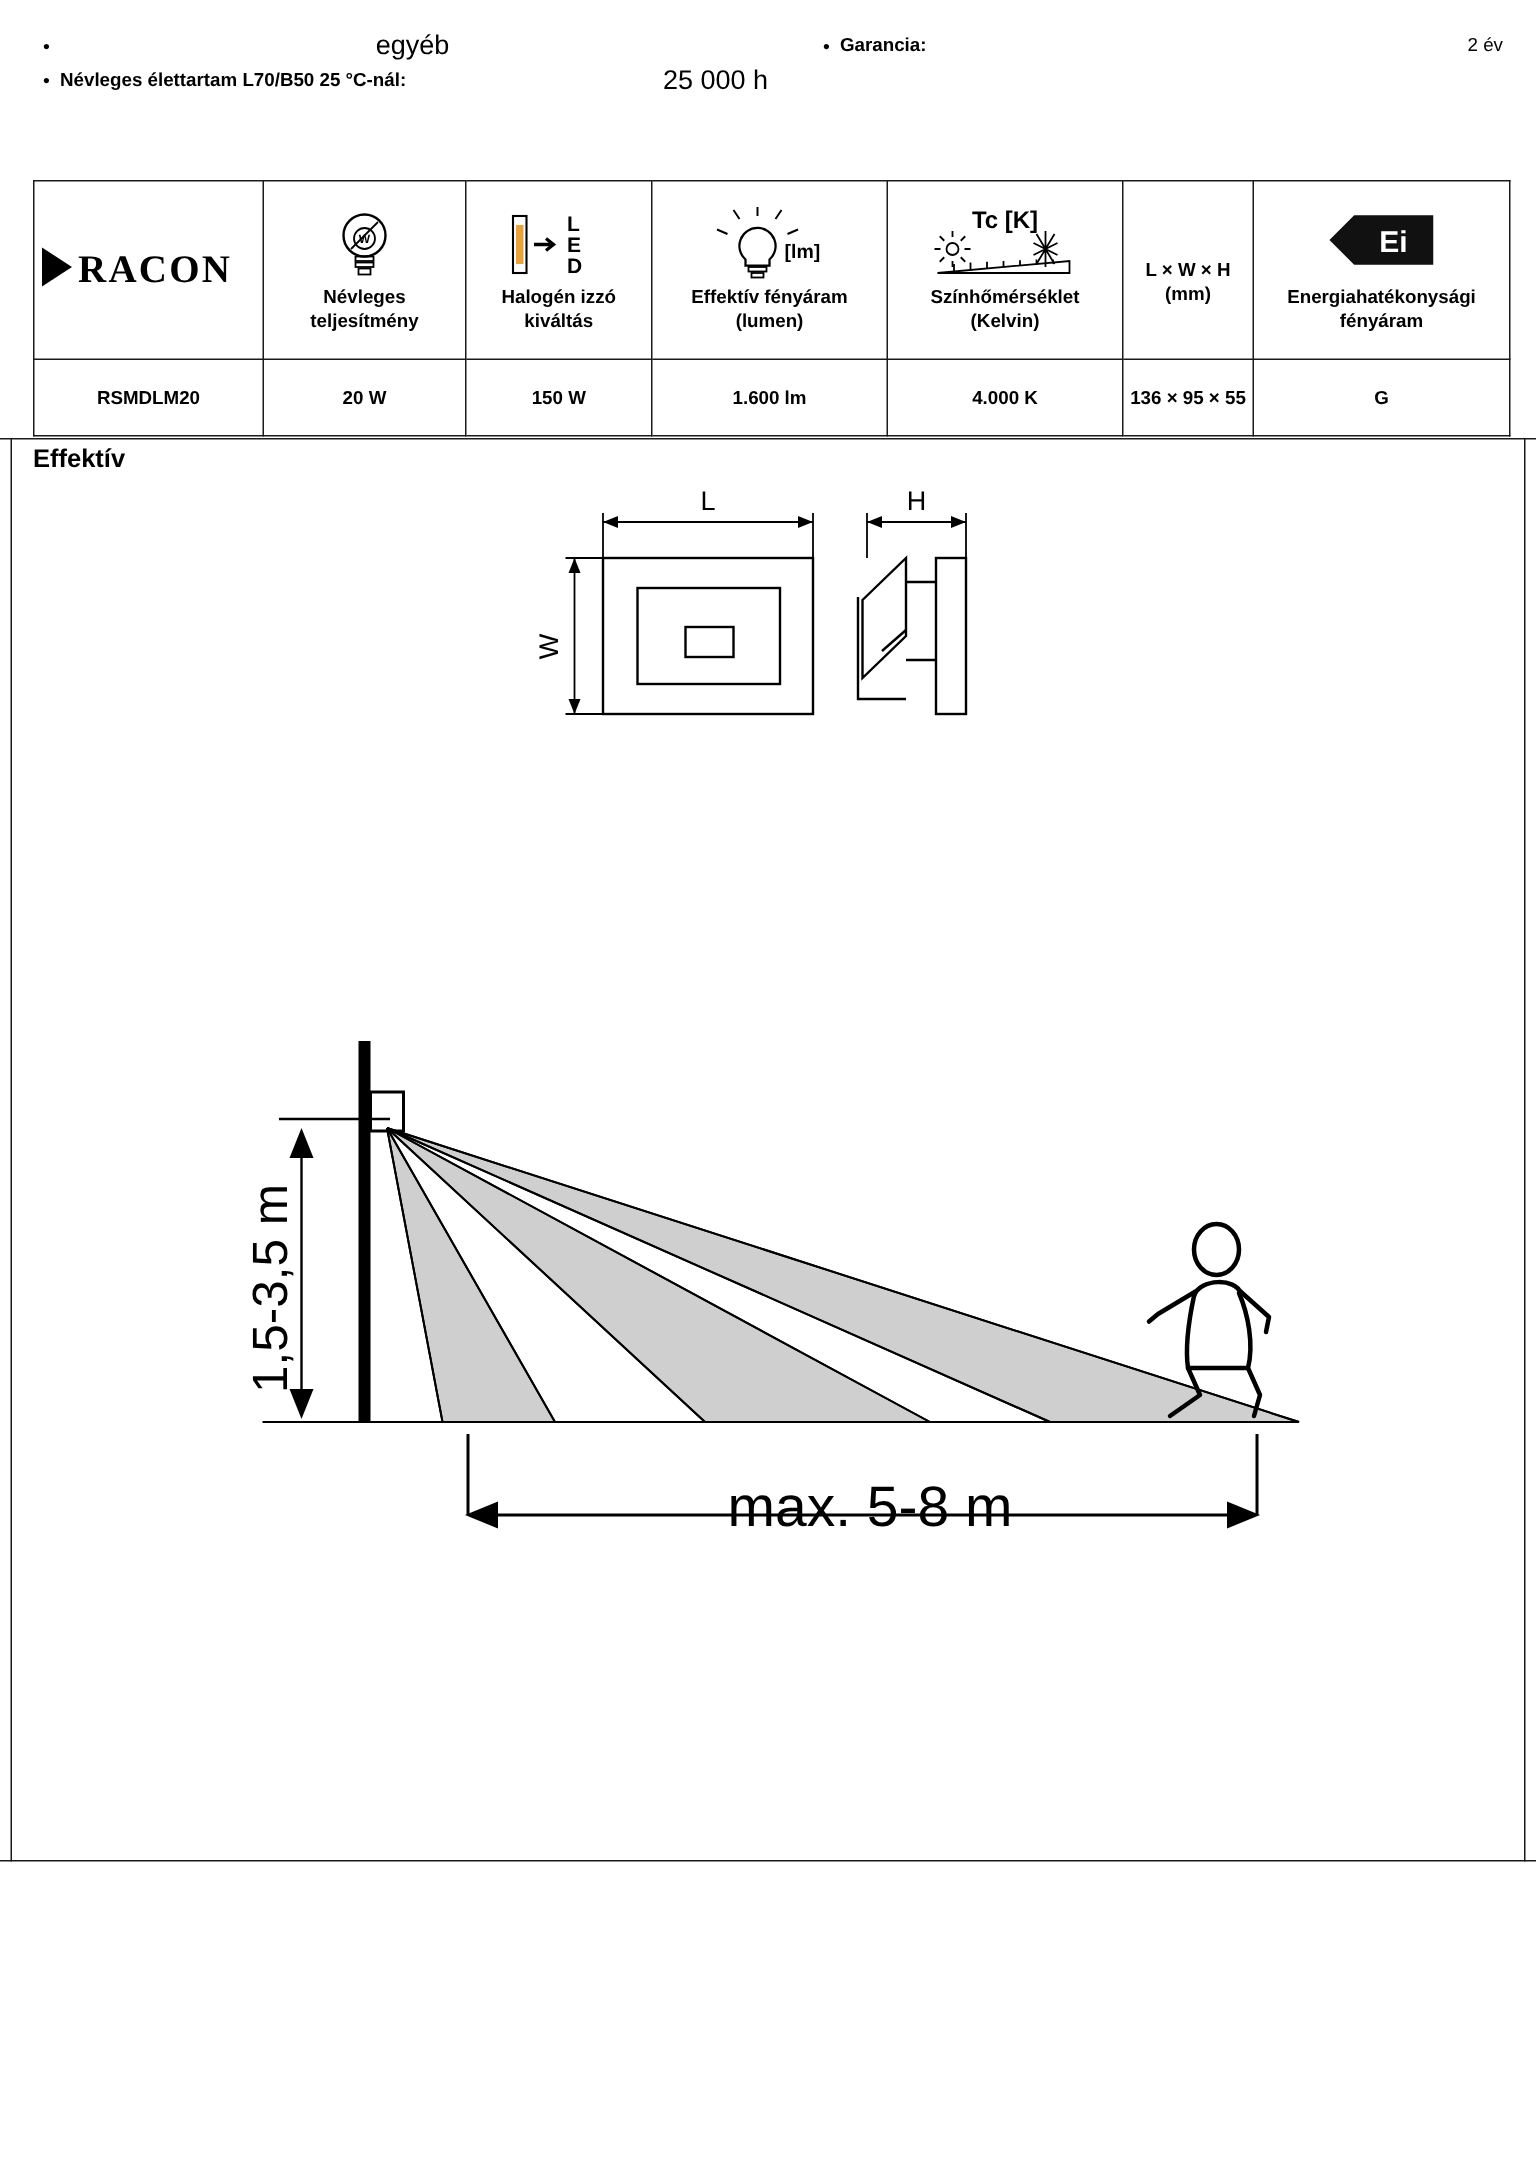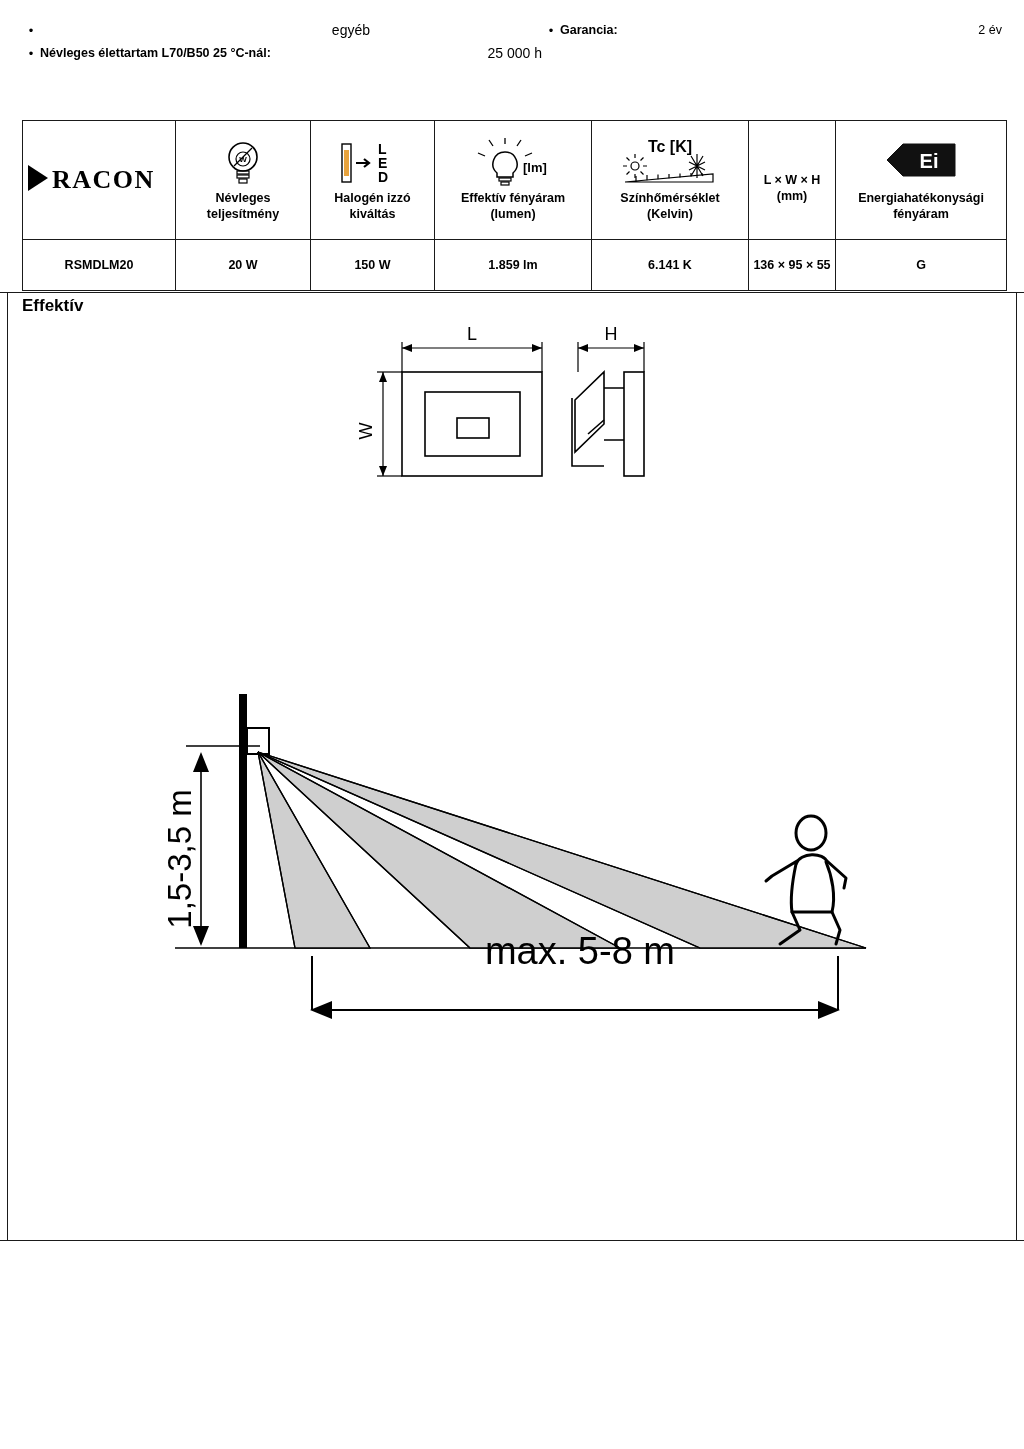--- a/index.html
+++ b/index.html
@@ -61,9 +61,9 @@
   }
   .val-center-2 {
     width: 190px;
-    text-align: right;
+    text-align: center;
     padding-left: 140px;
-    font-size: 14px;
+    font-size: 18px;
     line-height: 17px;
   }
 

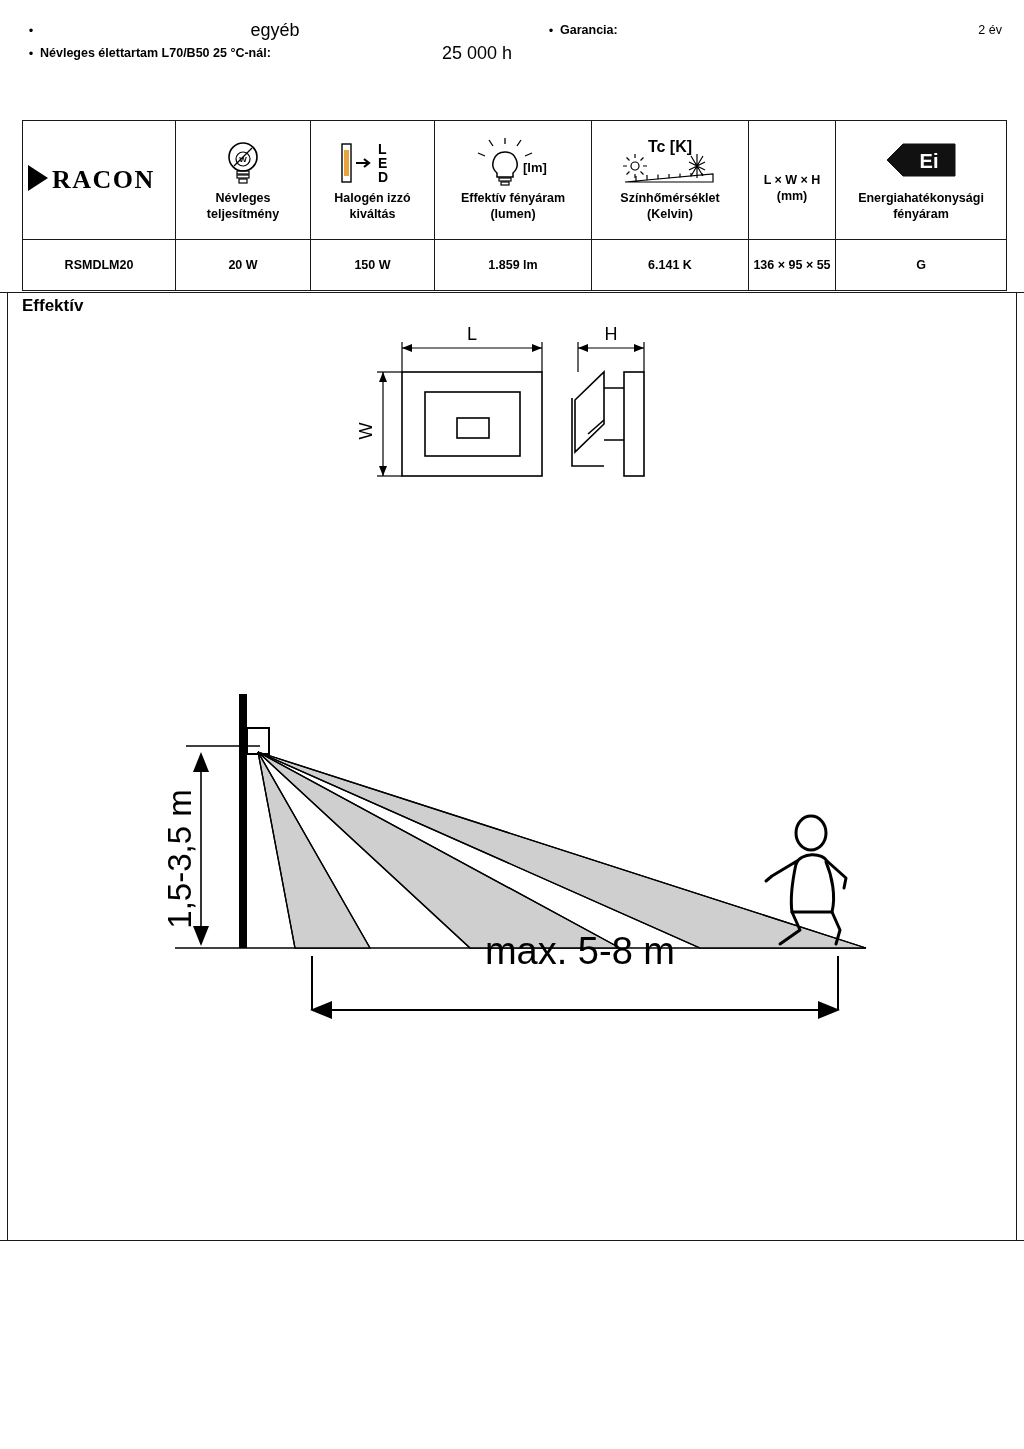--- a/index.html
+++ b/index.html
@@ -321,7 +321,7 @@
         <td class="value-cell">RSMDLM20</td>
         <td class="value-cell">20 W</td>
         <td class="value-cell">150 W</td>
-        <td class="value-cell">1.859 lm</td>
+        <td class="value-cell">1.600 lm</td>
         <td class="value-cell">6.141 K</td>
         <td class="value-cell">136 × 95 × 55</td>
         <td class="value-cell">G</td>

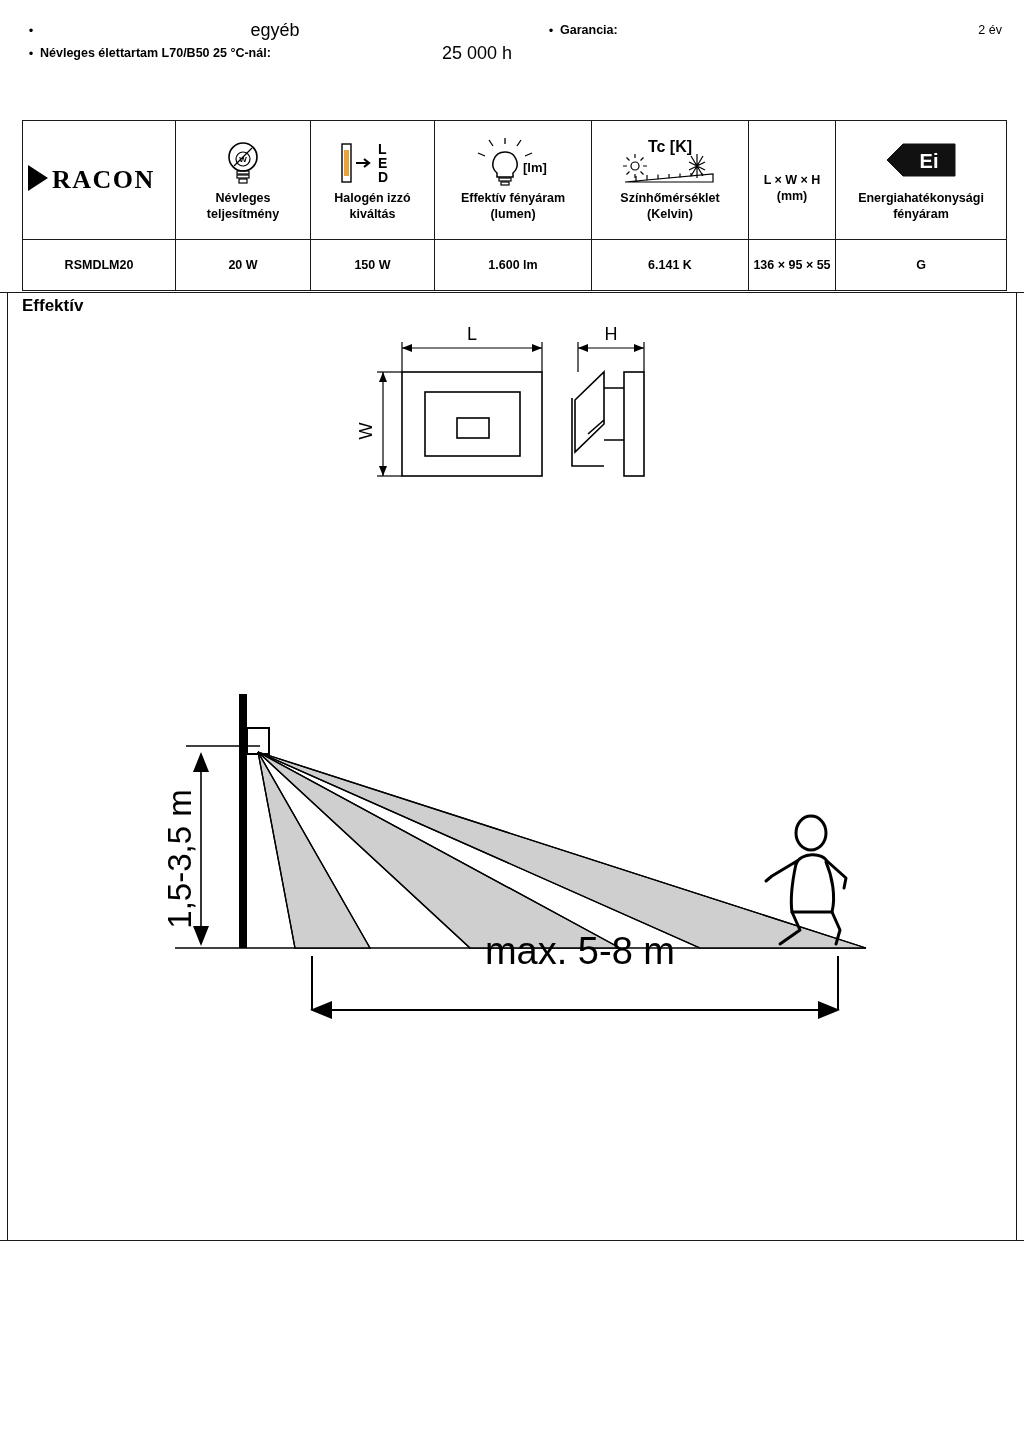--- a/index.html
+++ b/index.html
@@ -322,7 +322,7 @@
         <td class="value-cell">20 W</td>
         <td class="value-cell">150 W</td>
         <td class="value-cell">1.600 lm</td>
-        <td class="value-cell">6.141 K</td>
+        <td class="value-cell">4.000 K</td>
         <td class="value-cell">136 × 95 × 55</td>
         <td class="value-cell">G</td>
       </tr>

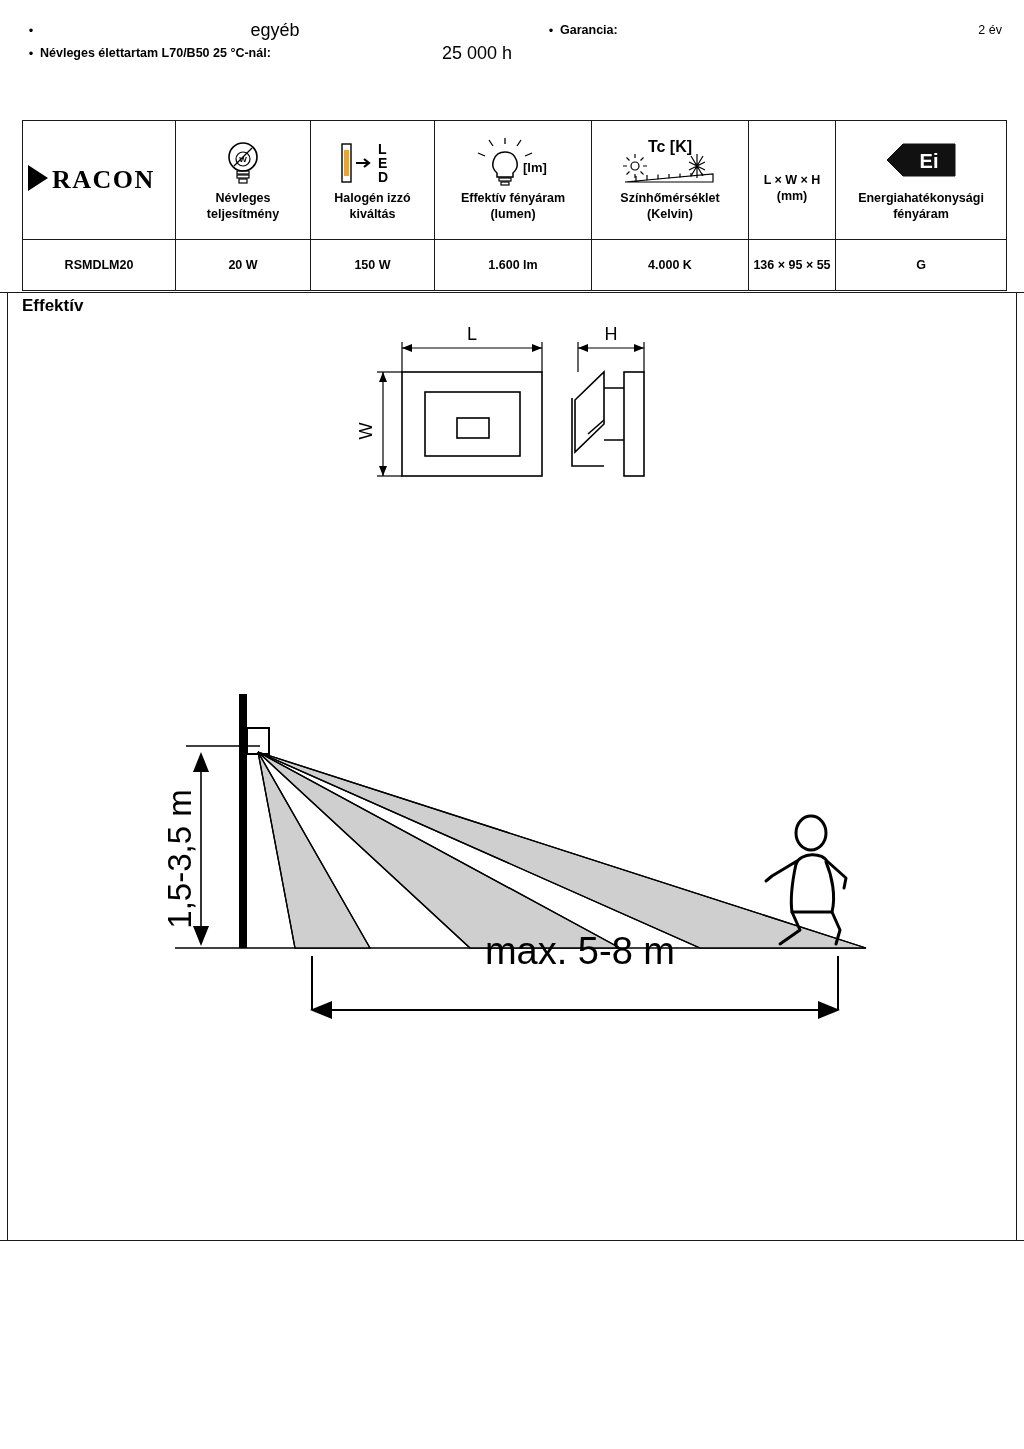--- a/index.html
+++ b/index.html
@@ -178,7 +178,7 @@
   .label-max {
     position: absolute;
     left: 330px;
-    top: 930px;
+    top: 984px;
     width: 500px;
     text-align: center;
     font-size: 38px;

